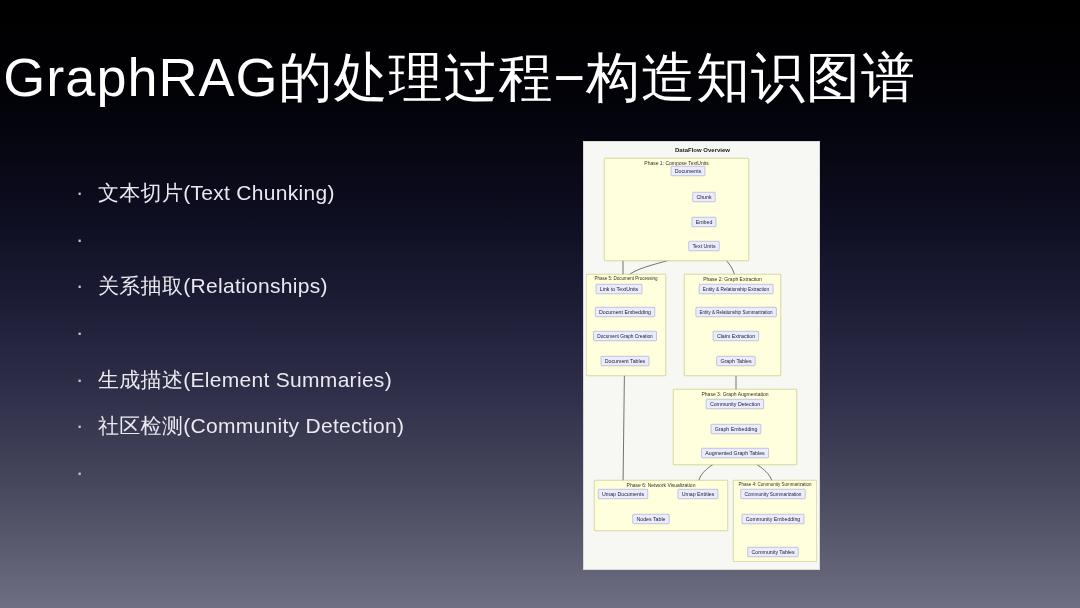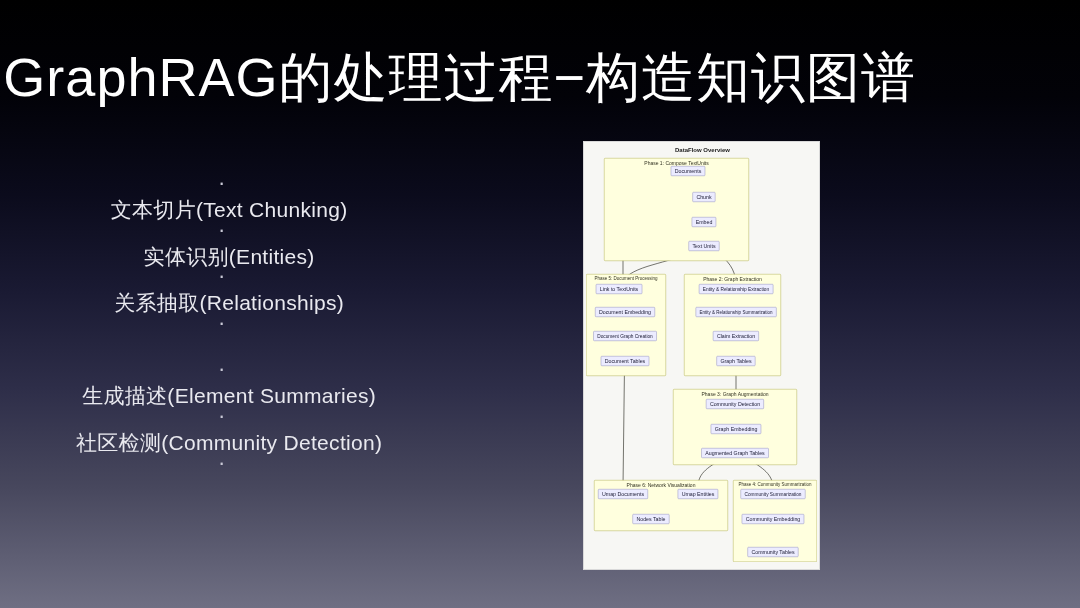--- a/index.html
+++ b/index.html
@@ -38,7 +38,6 @@
     font-size: 21px;
     letter-spacing: 0.3px;
     white-space: nowrap;
-    flex-direction: column;
   }
   .bullet-dot {
     color: #c9c9d6;

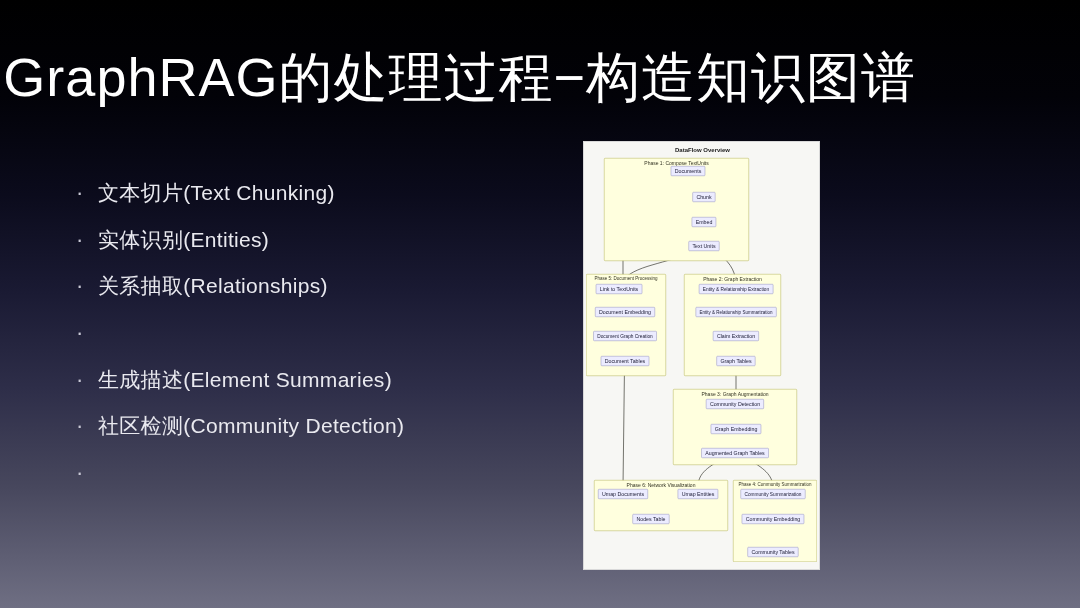--- a/index.html
+++ b/index.html
@@ -112,7 +112,6 @@
   </li>
   <li class="bullet-item">
     <span class="bullet-dot"></span>
-    <span>实体识别(Entities)</span>
   </li>
   <li class="bullet-item">
     <span class="bullet-dot"></span>

